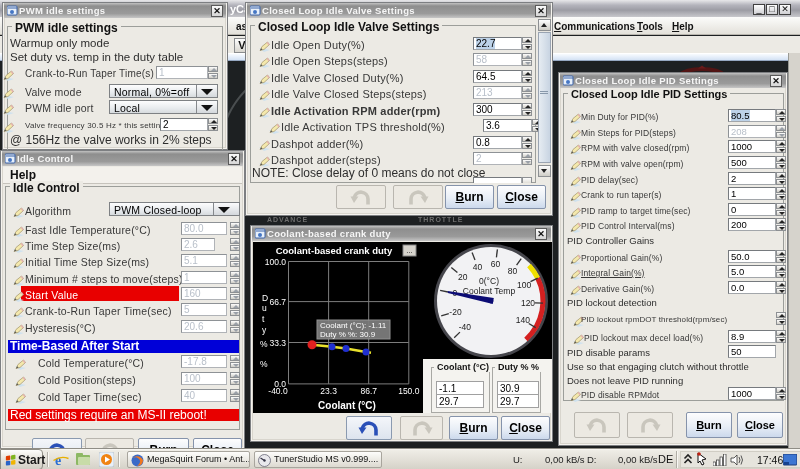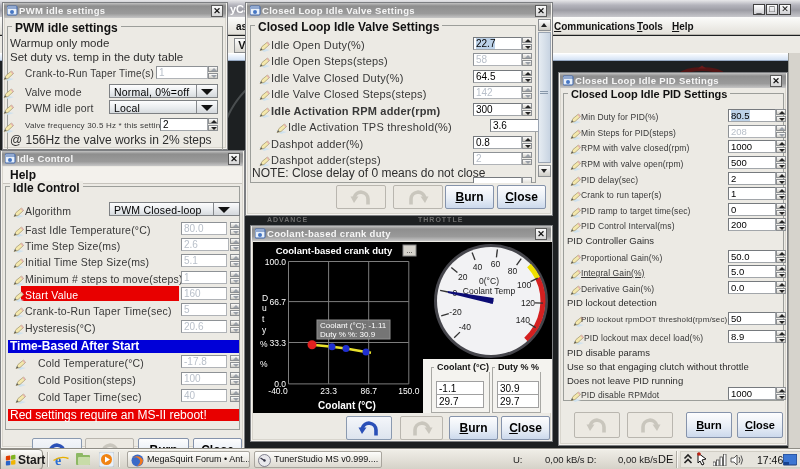--- a/index.html
+++ b/index.html
@@ -409,7 +409,7 @@
           <path d="M1 9.5 L2.2 7.2 L3.6 8.6 Z" fill="#555"></path>
         </svg></span>
     <span class="lbl" style="left:25px;">Idle Valve Closed Steps(steps)</span>
-    <span class="field dis" style="left:227px; width:49px;">142</span>
+    <span class="field dis" style="left:227px; width:49px;">213</span>
     <span class="spinb" style="left:276px;">
         <i class="up"></i>
         <i class="dn"></i>

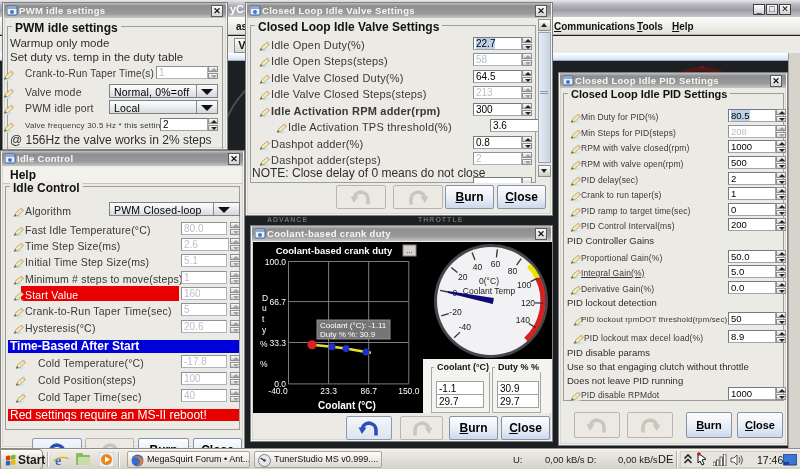--- a/index.html
+++ b/index.html
@@ -429,7 +429,7 @@
         <i class="dn"></i>
       </span>
   </div>
-  <div class="row" style="left:17px; top:116px; width:290px;">
+  <div class="row" style="left:10px; top:116px; width:290px;">
     <span class="pencil" style="left:13px;"><svg viewBox="0 0 11 11" width="11" height="11">
           <path d="M0 7 L5 11 L11 9 L6 8 Z" fill="#cfe2ef"></path>
           <path d="M1 9.5 L3 5.5 L8.5 1 L10.5 3.5 L5 8.5 L1 9.5 Z" fill="#f4e8ac" stroke="#a09468" stroke-width="0.7"></path>

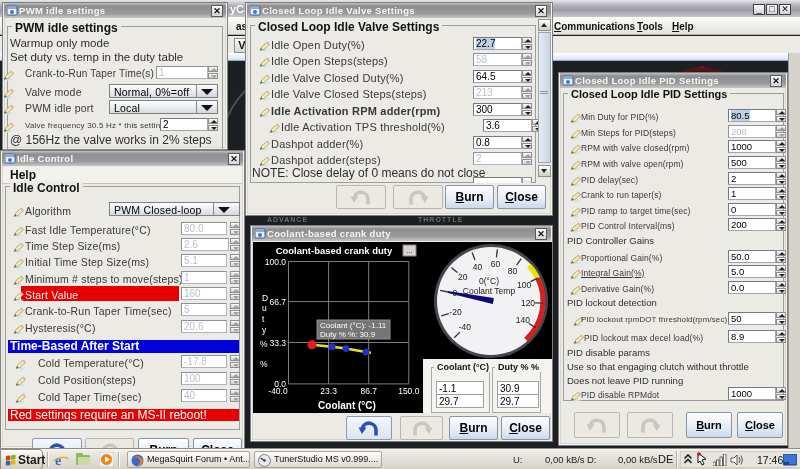--- a/index.html
+++ b/index.html
@@ -212,7 +212,7 @@
           <path d="M1 9.5 L2.2 7.2 L3.6 8.6 Z" fill="#555"></path>
         </svg></span>
     <span class="lbl" style="left:24px;">Time Step Size(ms)</span>
-    <span class="field dis" style="left:180px; width:48px;">2.6</span>
+    <span class="field dis" style="left:180px; width:34px;">2.6</span>
     <span class="spinb" style="left:229px;">
         <i class="up"></i>
         <i class="dn"></i>

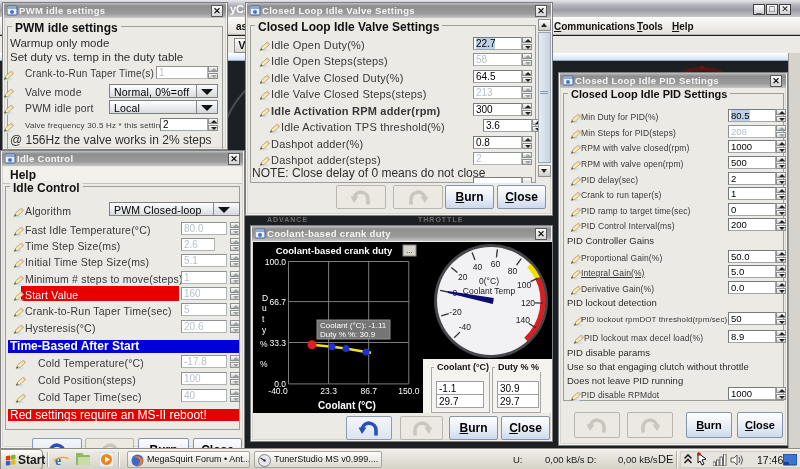--- a/index.html
+++ b/index.html
@@ -673,7 +673,7 @@
           <path d="M1 9.5 L2.2 7.2 L3.6 8.6 Z" fill="#555"></path>
         </svg></span>
     <span class="lbl" style="left:22px; font-size:8px;">PID lockout rpmDOT threshold(rpm/sec)</span>
-    <span class="field" style="left:169px; width:48px;">50</span>
+    <span class="field" style="left:169px; width:48px;margin-top:33px;">50</span>
     <span class="spinb" style="left:217px;">
         <i class="up"></i>
         <i class="dn"></i>

